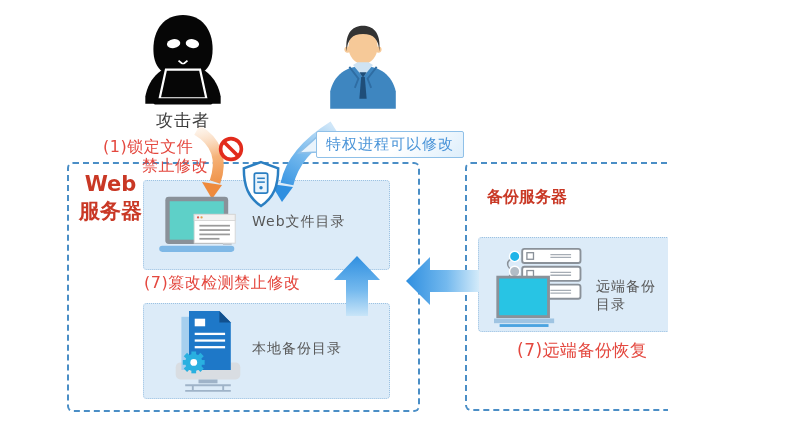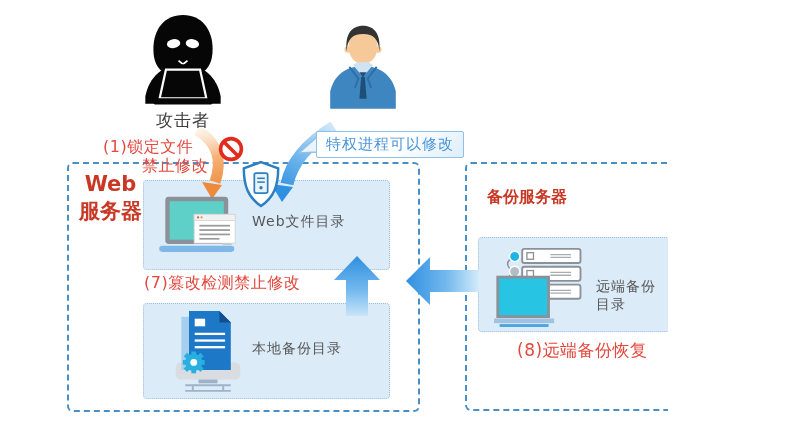--- a/index.html
+++ b/index.html
@@ -204,7 +204,7 @@
   </svg>
   <div class="abs panel-label" style="left:596px;top:278px;">远端备份目录</div>
 
-  <div class="abs step-text" style="left:517px;top:339px;font-size:17px;">(8)远端备份恢复</div>
+  <div class="abs step-text" style="left:517px;top:339px;font-size:17px;">(7)远端备份恢复</div>
 
 </div>
 

